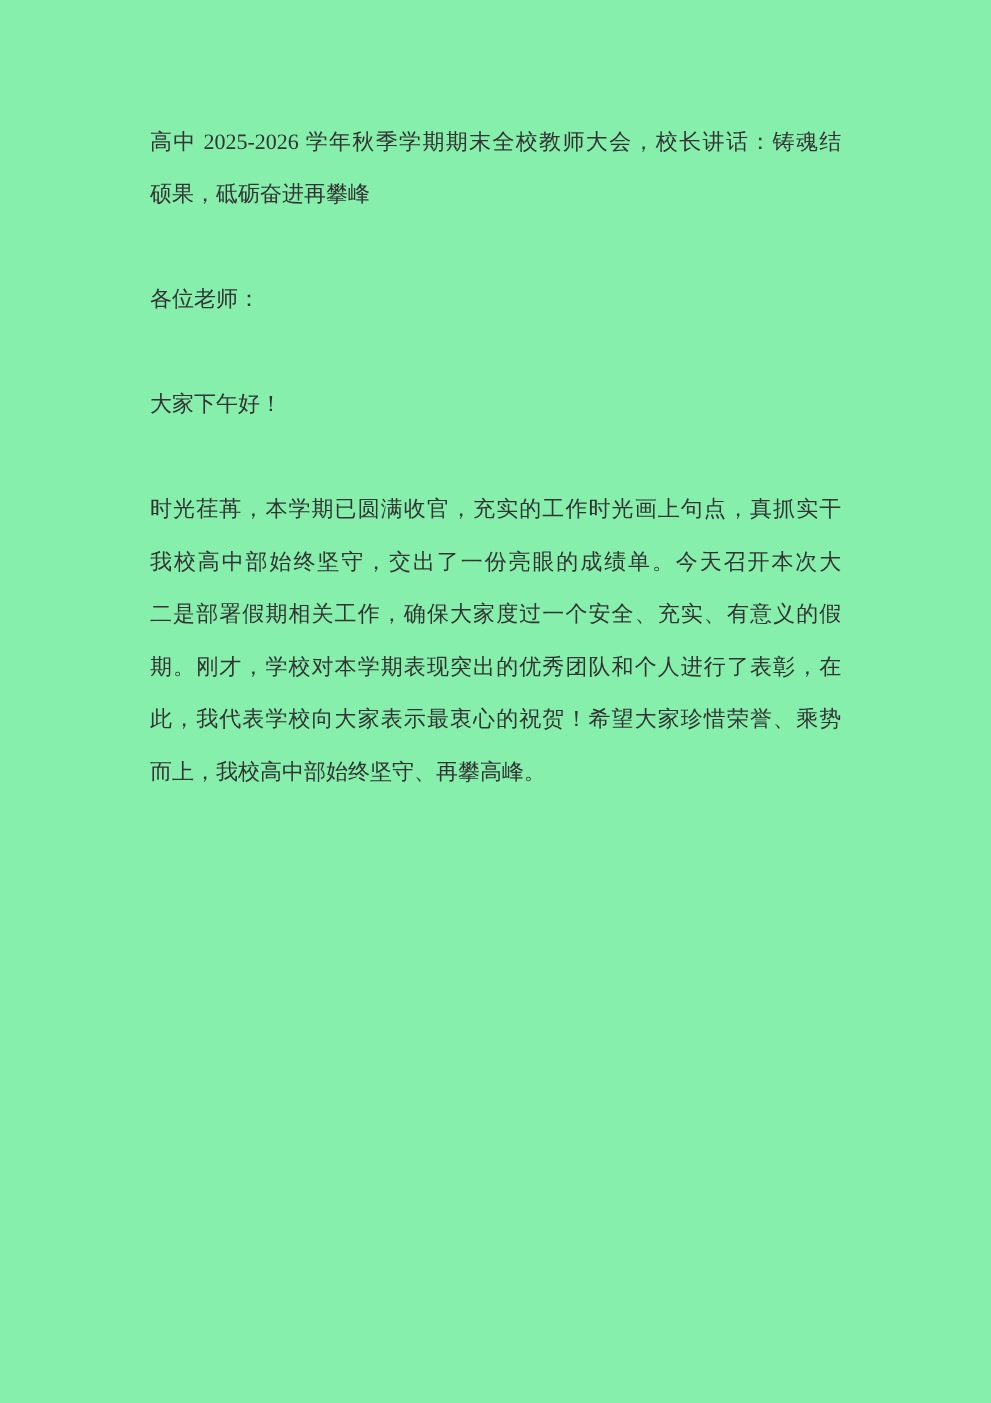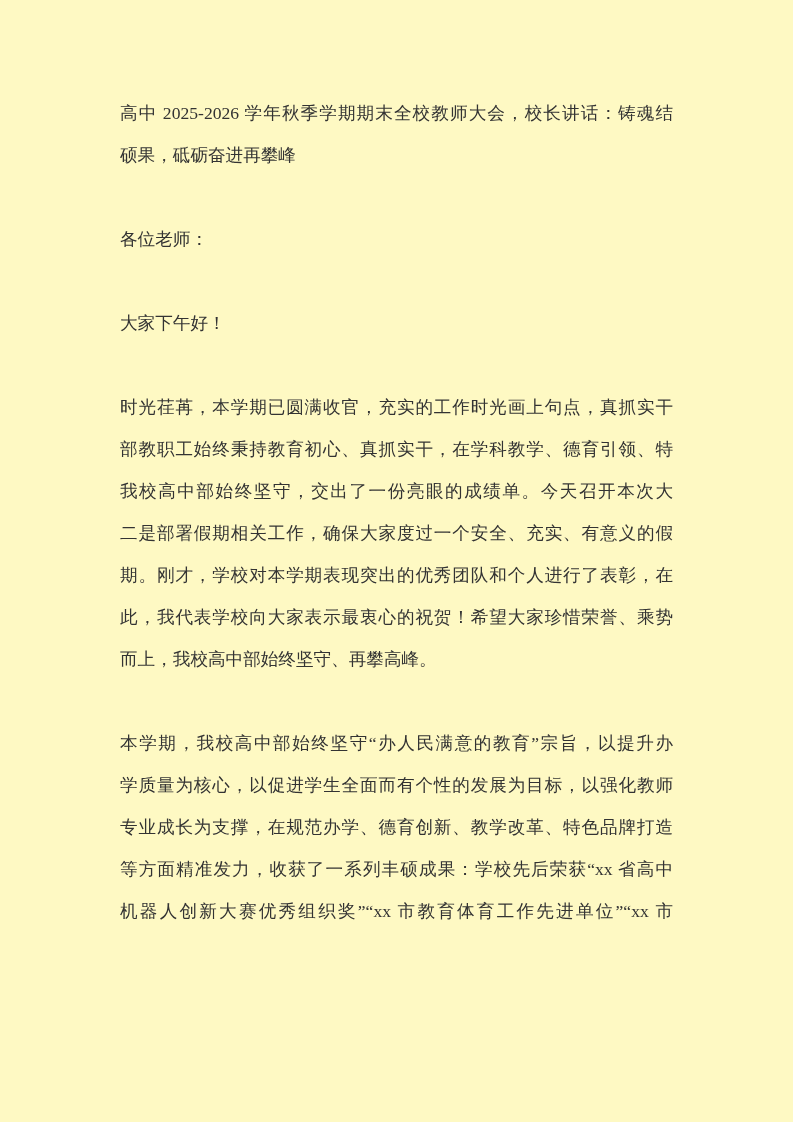--- a/index.html
+++ b/index.html
@@ -13,7 +13,7 @@
     width: 793px;
     height: 1122px;
     margin: 0 auto;
-    background: #fef9c3;
+    background: #86efac;
     padding: 92px 120px 0 120px;
     font-family: "Liberation Serif", "DejaVu Serif", serif;
     color: #333333;

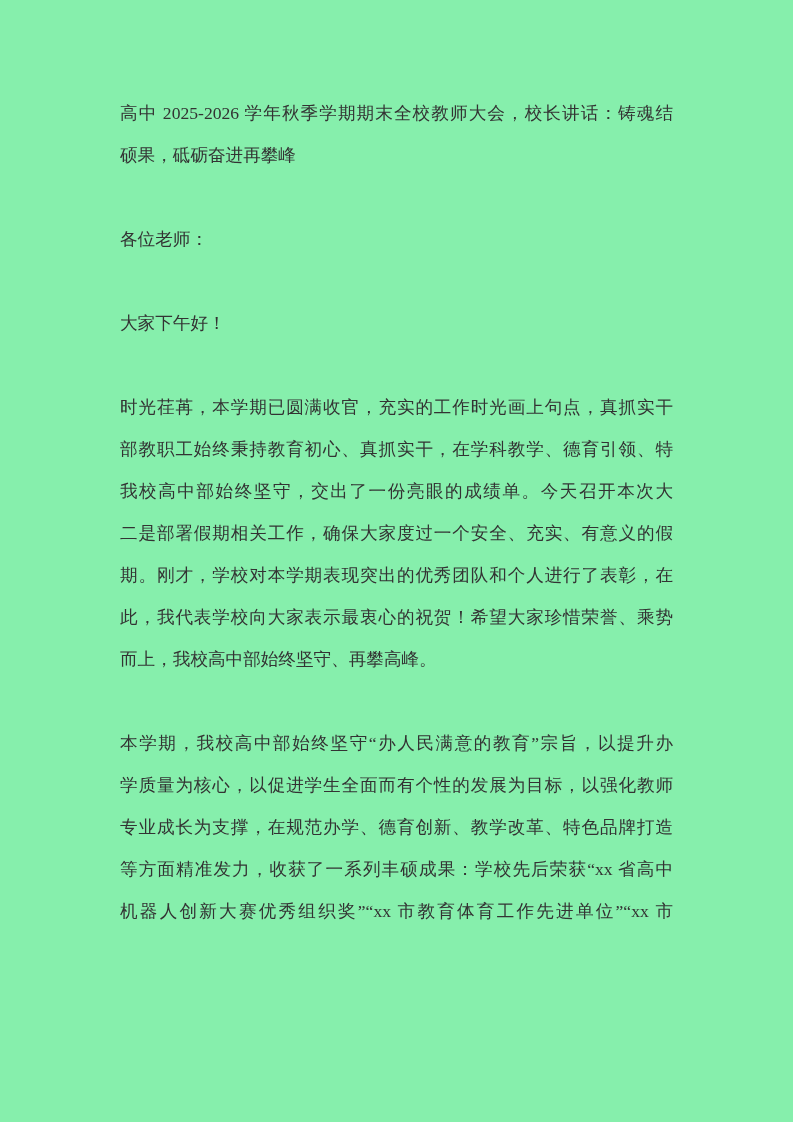--- a/index.html
+++ b/index.html
@@ -59,7 +59,6 @@
 
   <div class="para">
     <div class="line">时光荏苒，本学期已圆满收官，充实的工作时光画上句点，真抓实干</div>
-    <div class="line">部教职工始终秉持教育初心、真抓实干，在学科教学、德育引领、特</div>
     <div class="line">我校高中部始终坚守，交出了一份亮眼的成绩单。今天召开本次大</div>
     <div class="line">二是部署假期相关工作，确保大家度过一个安全、充实、有意义的假</div>
     <div class="line">期。刚才，学校对本学期表现突出的优秀团队和个人进行了表彰，在</div>

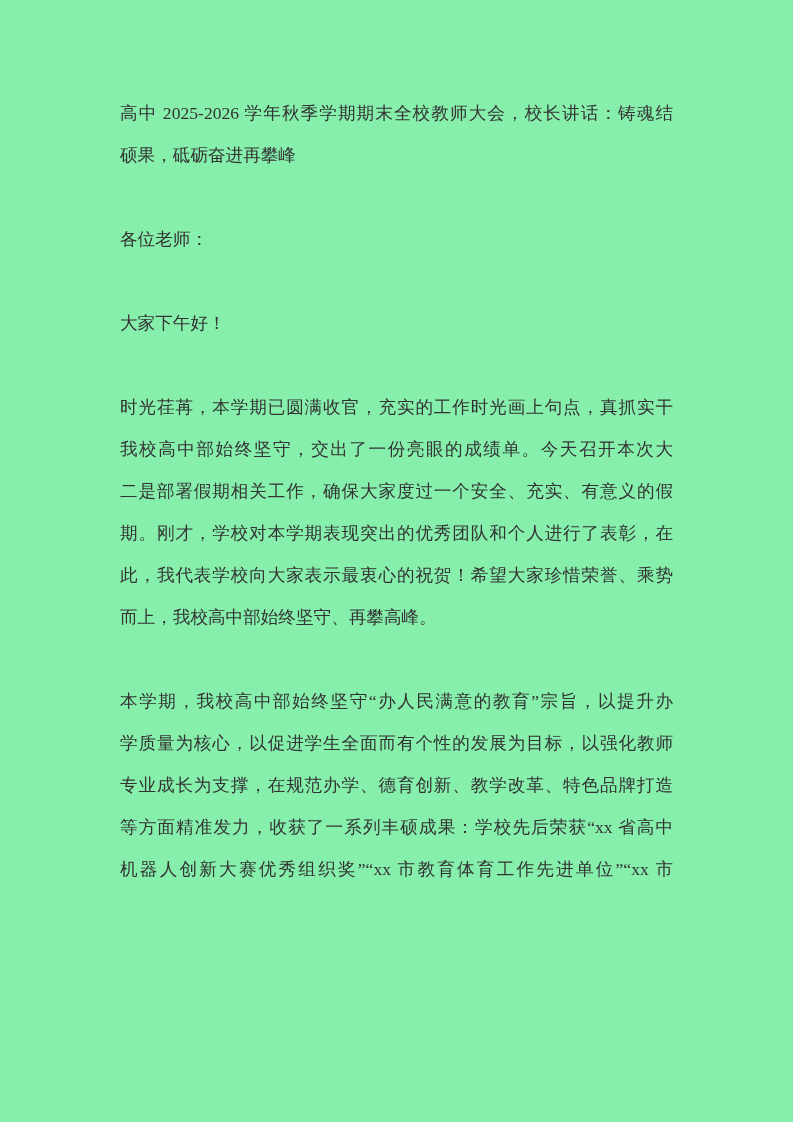--- a/index.html
+++ b/index.html
@@ -66,13 +66,6 @@
     <div class="line last">而上，我校高中部始终坚守、再攀高峰。</div>
   </div>
 
-  <div class="para">
-    <div class="line">本学期，我校高中部始终坚守“办人民满意的教育”宗旨，以提升办</div>
-    <div class="line">学质量为核心，以促进学生全面而有个性的发展为目标，以强化教师</div>
-    <div class="line">专业成长为支撑，在规范办学、德育创新、教学改革、特色品牌打造</div>
-    <div class="line">等方面精准发力，收获了一系列丰硕成果：学校先后荣获“xx 省高中</div>
-    <div class="line">机器人创新大赛优秀组织奖”“xx 市教育体育工作先进单位”“xx 市</div>
-  </div>
 
 </div>
 

